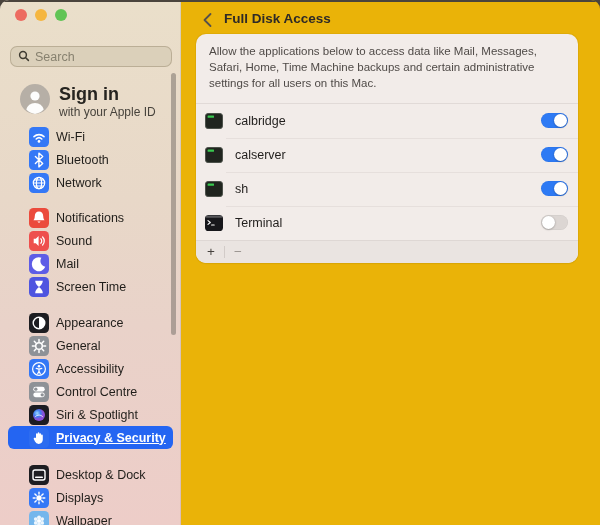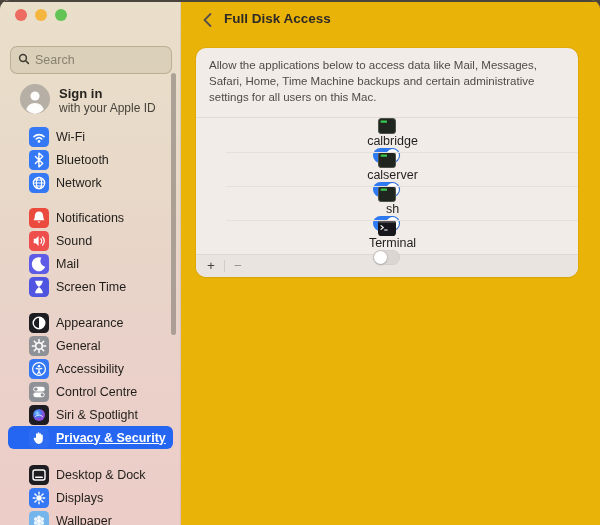--- a/index.html
+++ b/index.html
@@ -19,7 +19,7 @@
   .t-min   { left:35px; background:#f5b63f; }
   .t-zoom  { left:55px; background:#61c455; }
 
-  .search-field { position:absolute; left:10px; top:46px; width:162px; height:28px;
+  .search-field { position:absolute; left:10px; top:46px; width:162px; height:21px;
                   background:rgba(214,203,180,0.75); border:1px solid rgba(160,148,120,0.55);
                   border-radius:7px; display:flex; align-items:center; padding:0 7px; gap:5px; }
   .search-field .ph { color:#87816f; font-size:12.5px; }

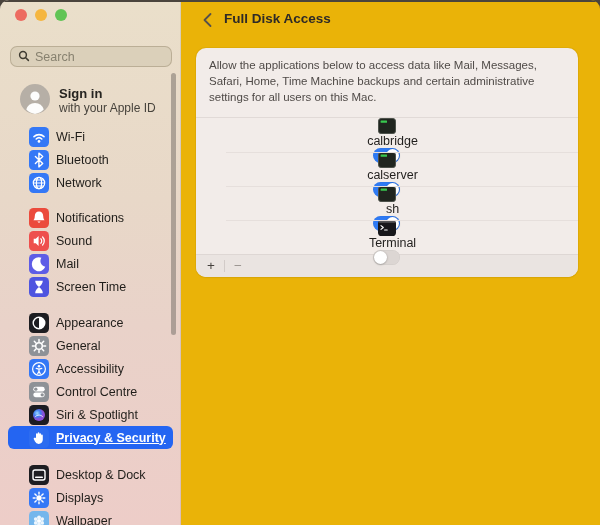--- a/index.html
+++ b/index.html
@@ -52,7 +52,7 @@
   .back-btn { position:absolute; left:18px; top:3px; width:18px; height:18px; cursor:default; }
   .page-title { position:absolute; left:43px; top:3px; font-size:13.5px; font-weight:700; color:#2e2a27; }
 
-  .card { position:absolute; left:15px; top:48px; width:382px; background:#f2ece9;
+  .card { position:absolute; left:15px; top:34px; width:382px; background:#f2ece9;
           border-radius:10px; box-shadow:0 0 0 1px rgba(0,0,0,0.045), 0 1px 2px rgba(0,0,0,0.04); }
   .card-desc { padding:10px 13px 11px; font-size:11.5px; line-height:1.38; color:#4f4a47; }
   .full-divider { height:1px; background:#e1dad7; }

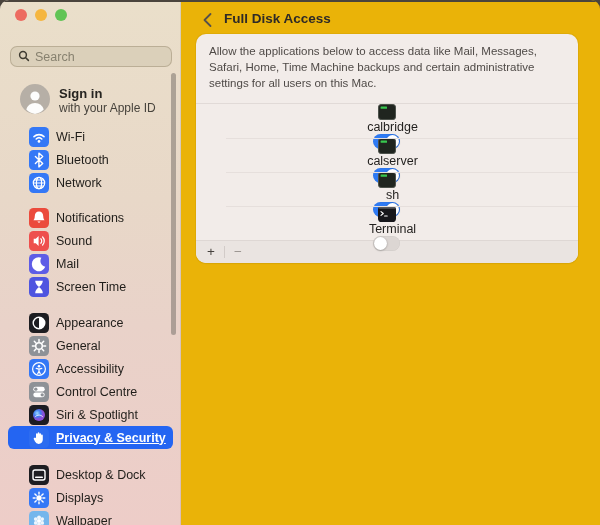--- a/index.html
+++ b/index.html
@@ -26,7 +26,7 @@
   .search-field svg { flex:0 0 auto; }
 
   .signin { position:absolute; left:20px; top:84px; display:flex; gap:9px; align-items:center; }
-  .signin-title { font-size:13px; font-weight:700; color:#262420; line-height:1.15; }
+  .signin-title { font-size:18px; font-weight:700; color:#262420; line-height:1.15; }
   .signin-sub   { font-size:12px; color:#47433c; }
 
   .scroll-thumb { position:absolute; right:4px; top:73px; width:5px; height:262px;

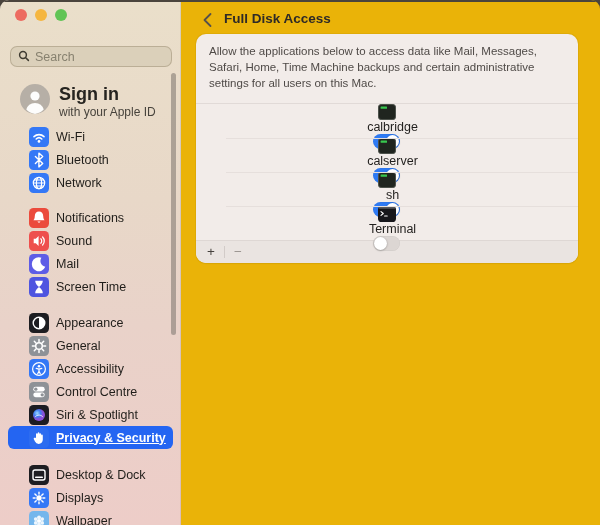--- a/index.html
+++ b/index.html
@@ -57,7 +57,7 @@
   .card-desc { padding:10px 13px 11px; font-size:11.5px; line-height:1.38; color:#4f4a47; }
   .full-divider { height:1px; background:#e1dad7; }
 
-  .app-row { position:relative; height:34px; display:flex; align-items:center; padding:0 10px 0 9px;flex-direction:column; }
+  .app-row { position:relative; height:34px; display:flex; align-items:center; padding:0 10px 0 9px; }
   .app-row + .app-row::before { content:""; position:absolute; left:30px; right:0; top:0; height:1px;
                                 background:#e6dfdc; }
   .app-icon { width:18px; height:16px; flex:0 0 auto; }

